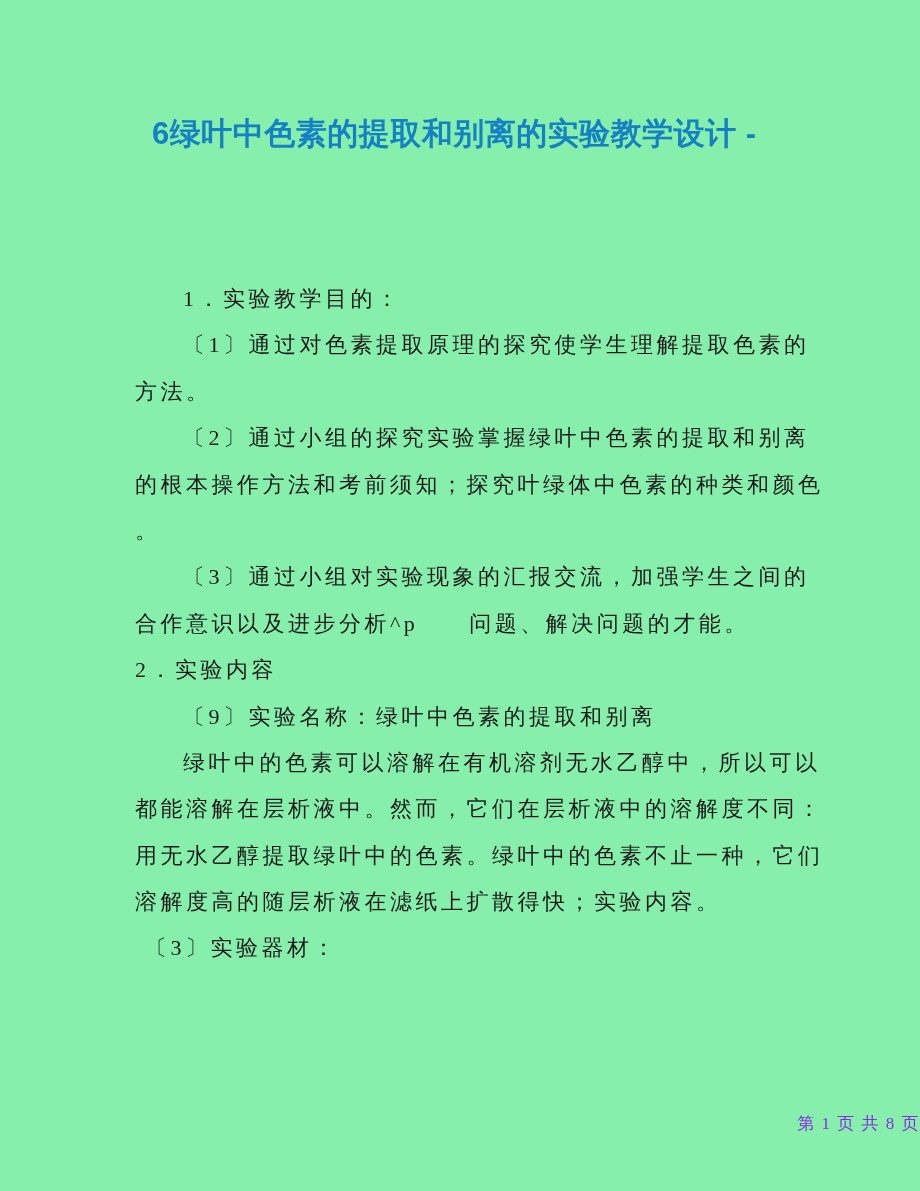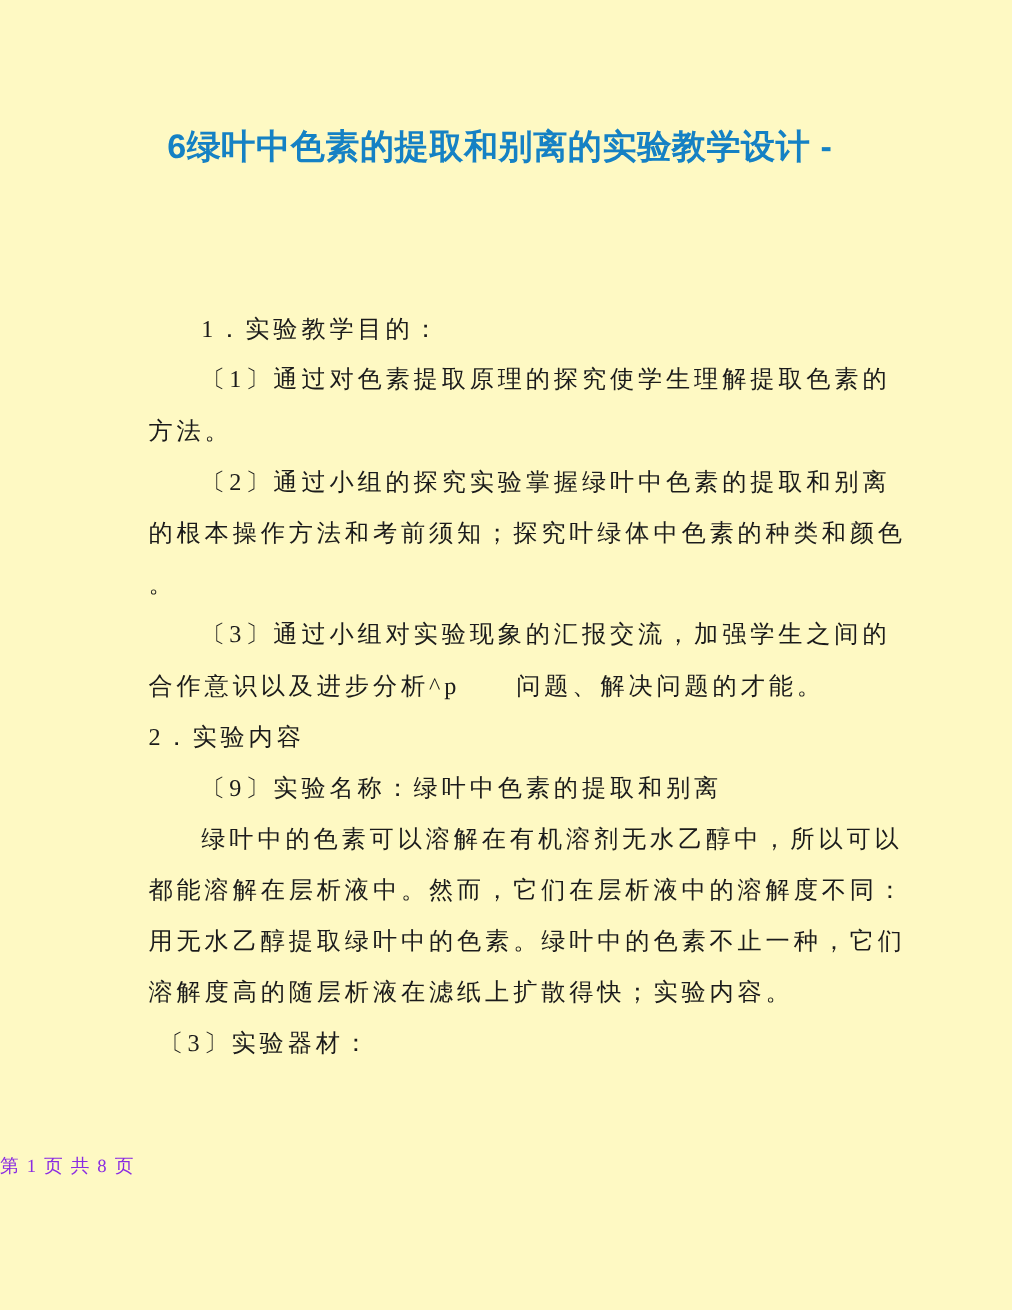--- a/index.html
+++ b/index.html
@@ -59,7 +59,7 @@
 </head>
 <body>
 
-<div class="page" style="background: #fef9c3;">
+<div class="page" style="background: #86efac;">
 
   <h1 class="doc-title" style="color: rgb(21, 129, 196);">6绿叶中色素的提取和别离的实验教学设计 -</h1>
 

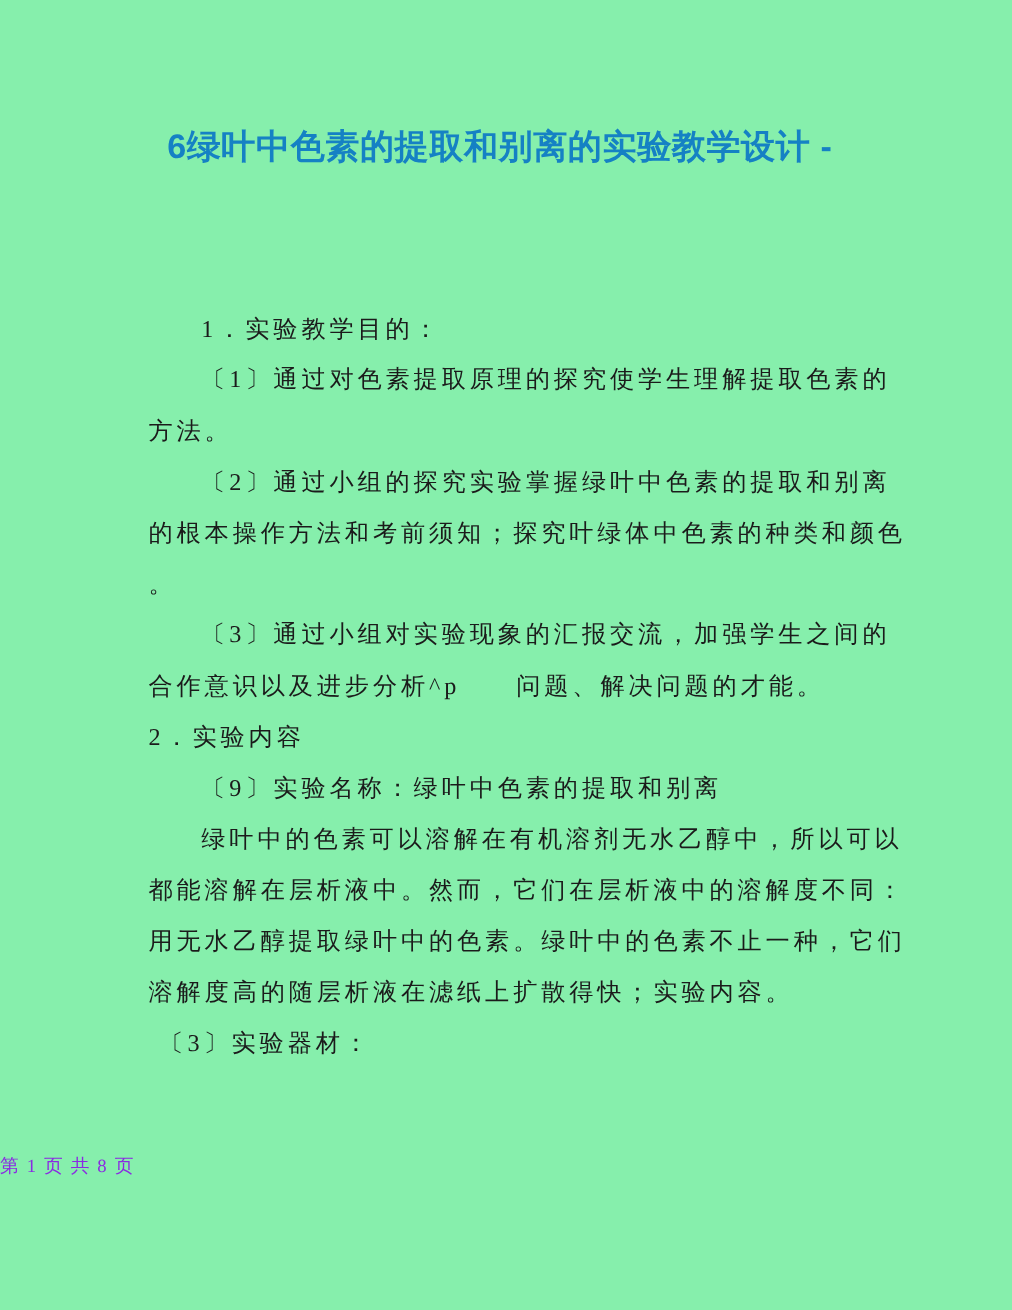--- a/index.html
+++ b/index.html
@@ -48,9 +48,9 @@
   .line.indent-small{padding-left:10px;}
   .doc-footer{
     position:absolute;
-    left:0;top:1048px;
+    left:0;top:1112px;
     width:100%;
-    text-align:left;
+    text-align:right;
     font-size:17px;
     letter-spacing:1.5px;
     white-space:pre;

